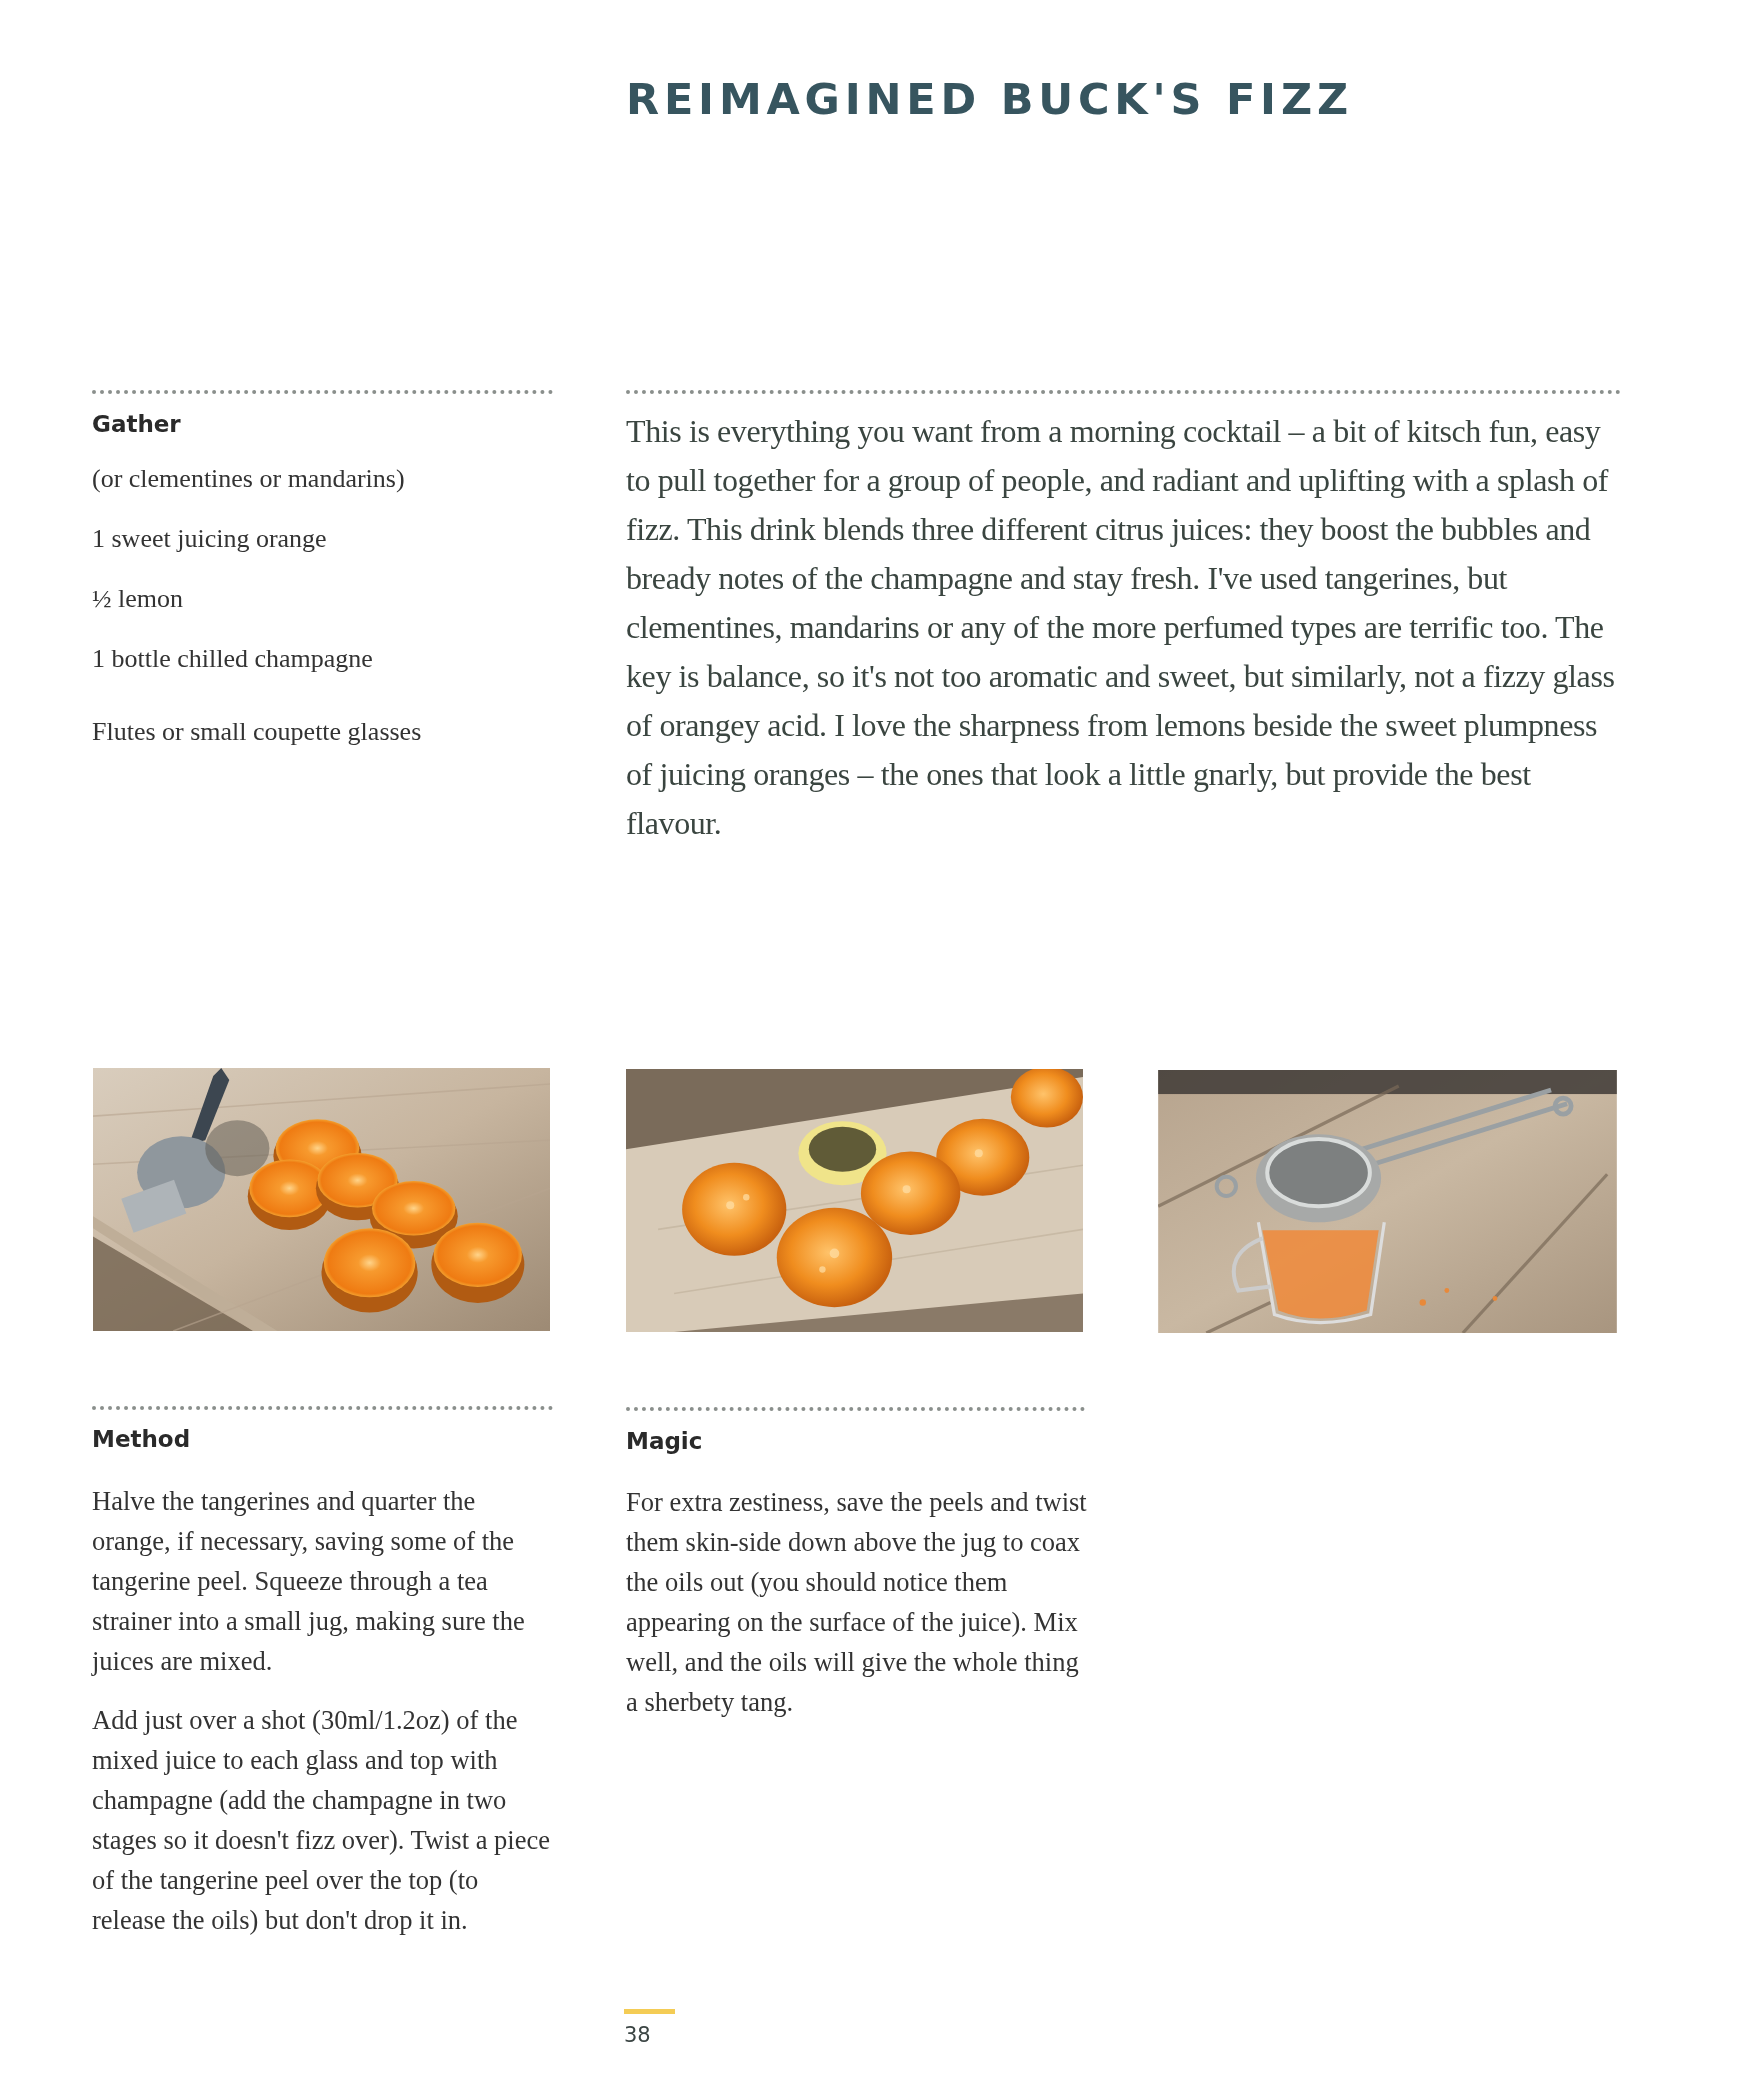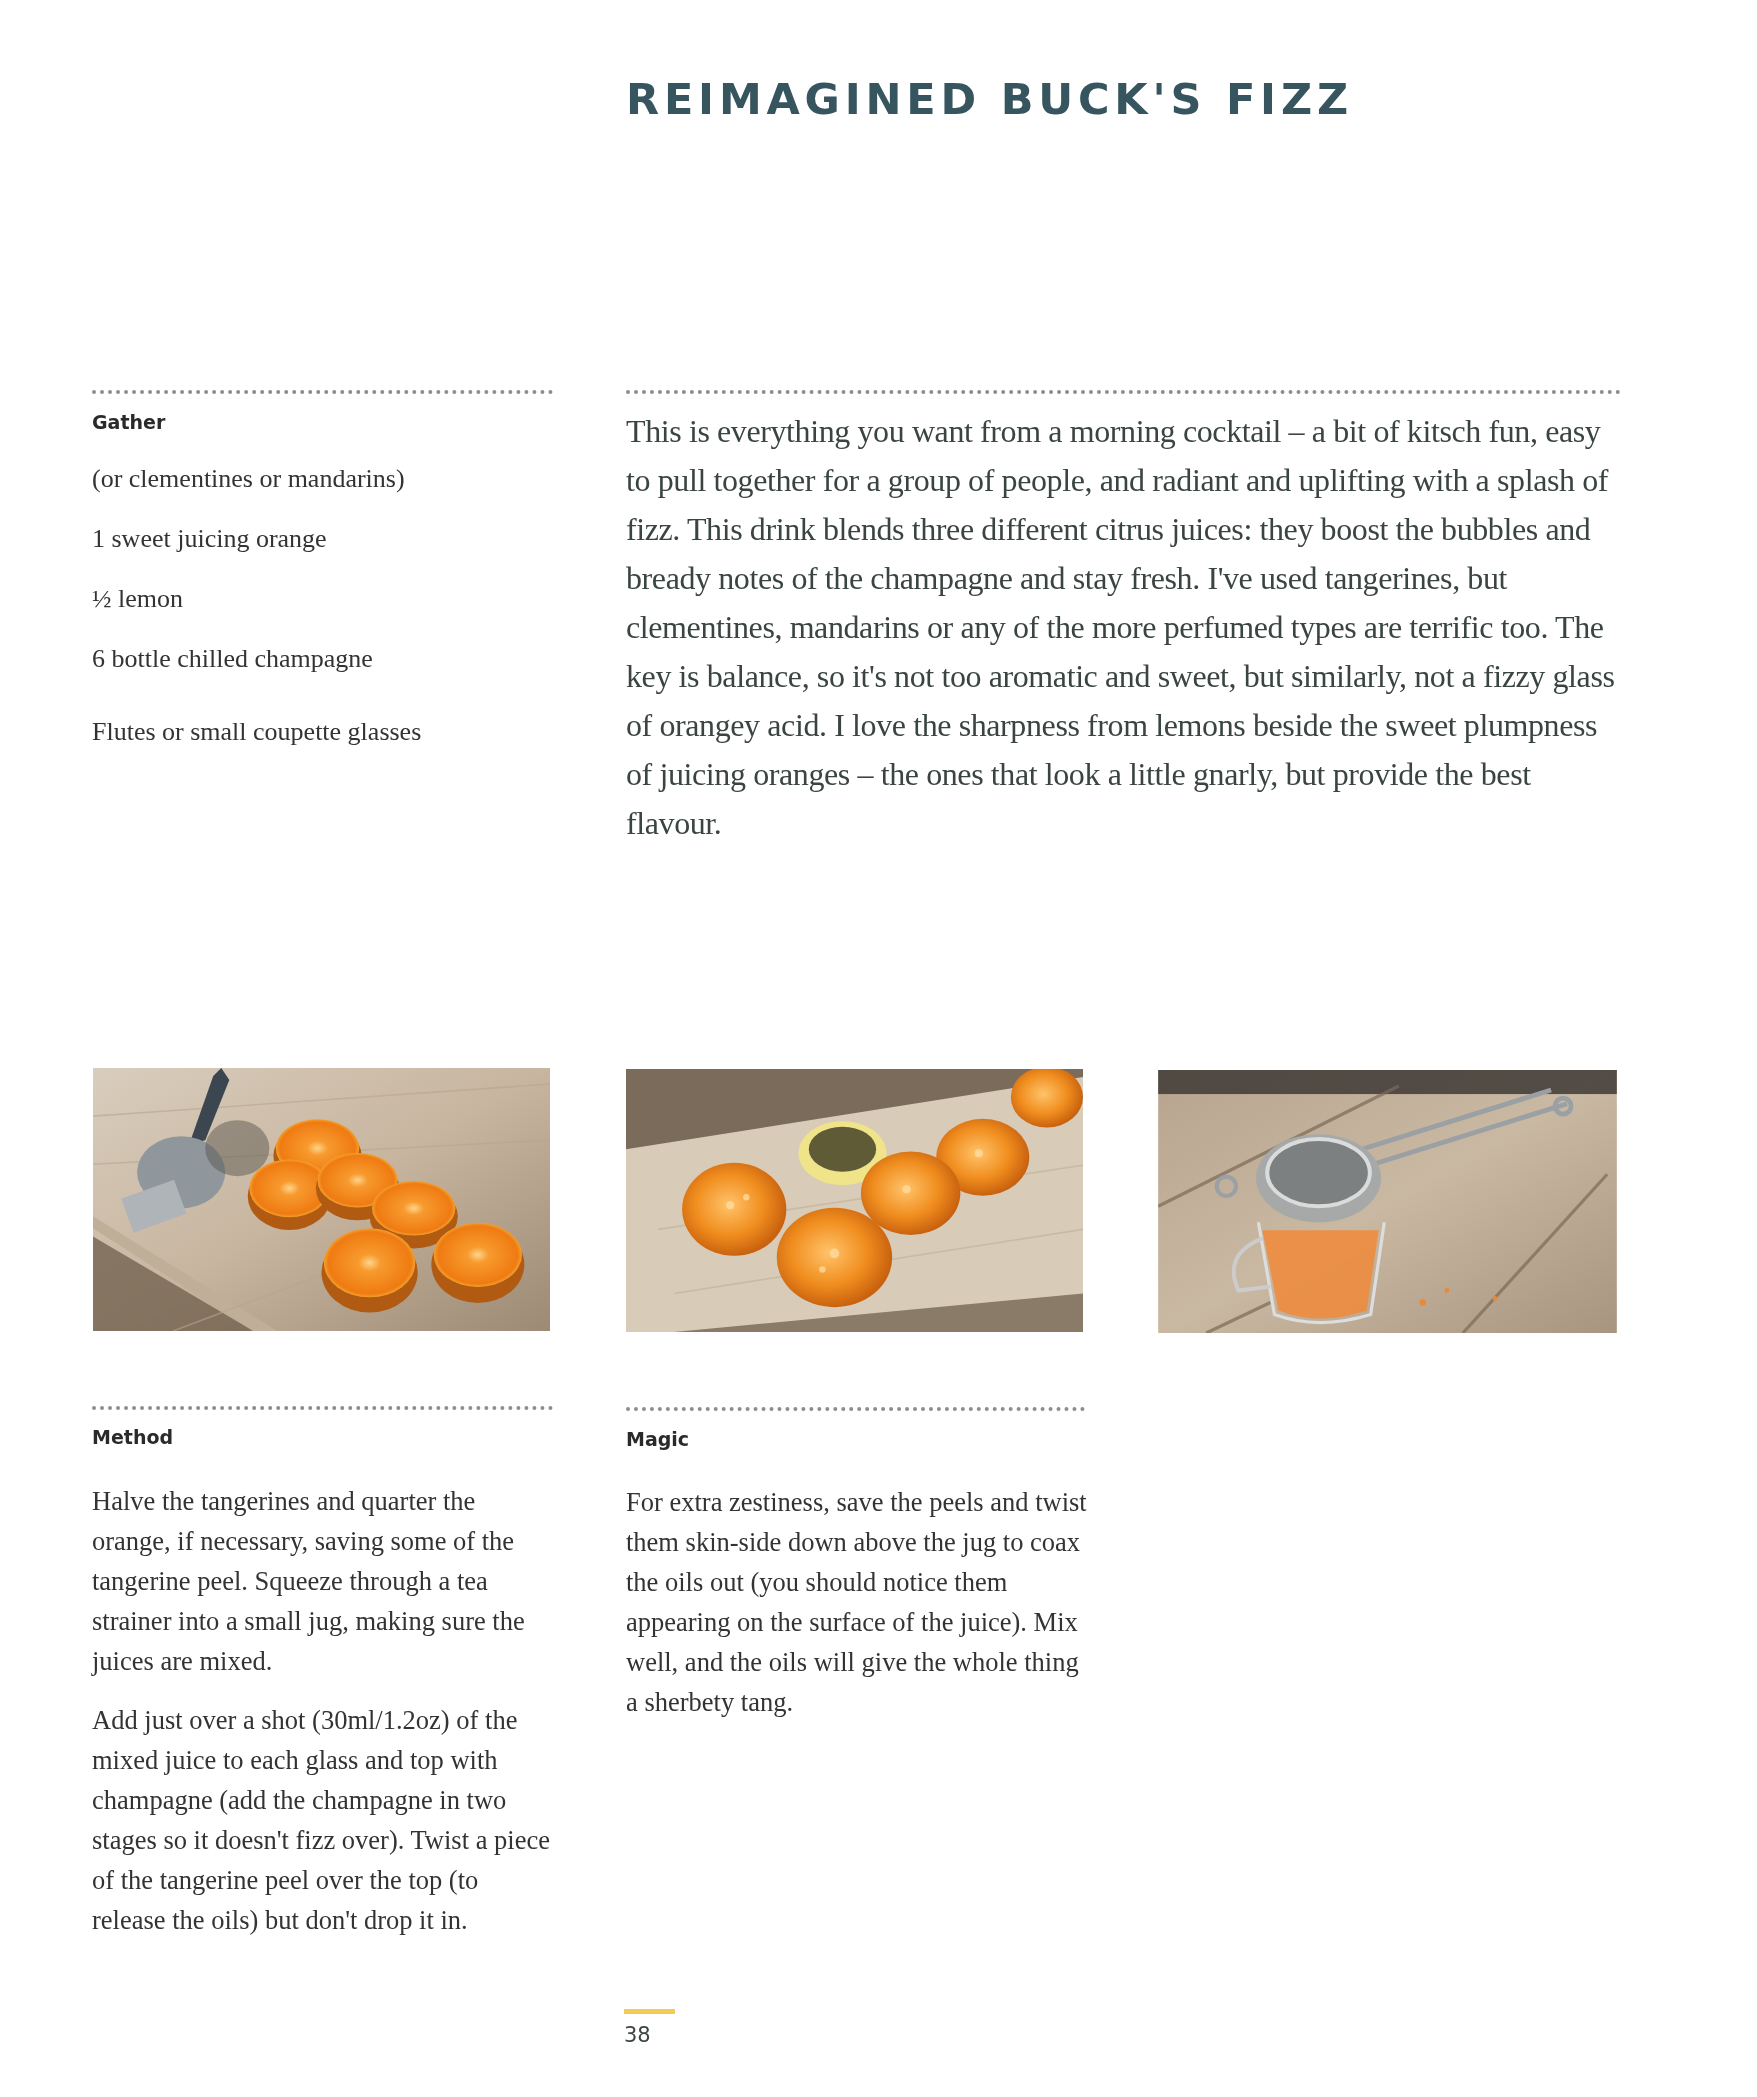--- a/index.html
+++ b/index.html
@@ -36,7 +36,7 @@
   .section-head {
     font-family: "DejaVu Sans", "Liberation Sans", sans-serif;
     font-weight: bold;
-    font-size: 19px;
+    font-size: 23px;
     color: #2a2a2a;
     margin: 0;
   }

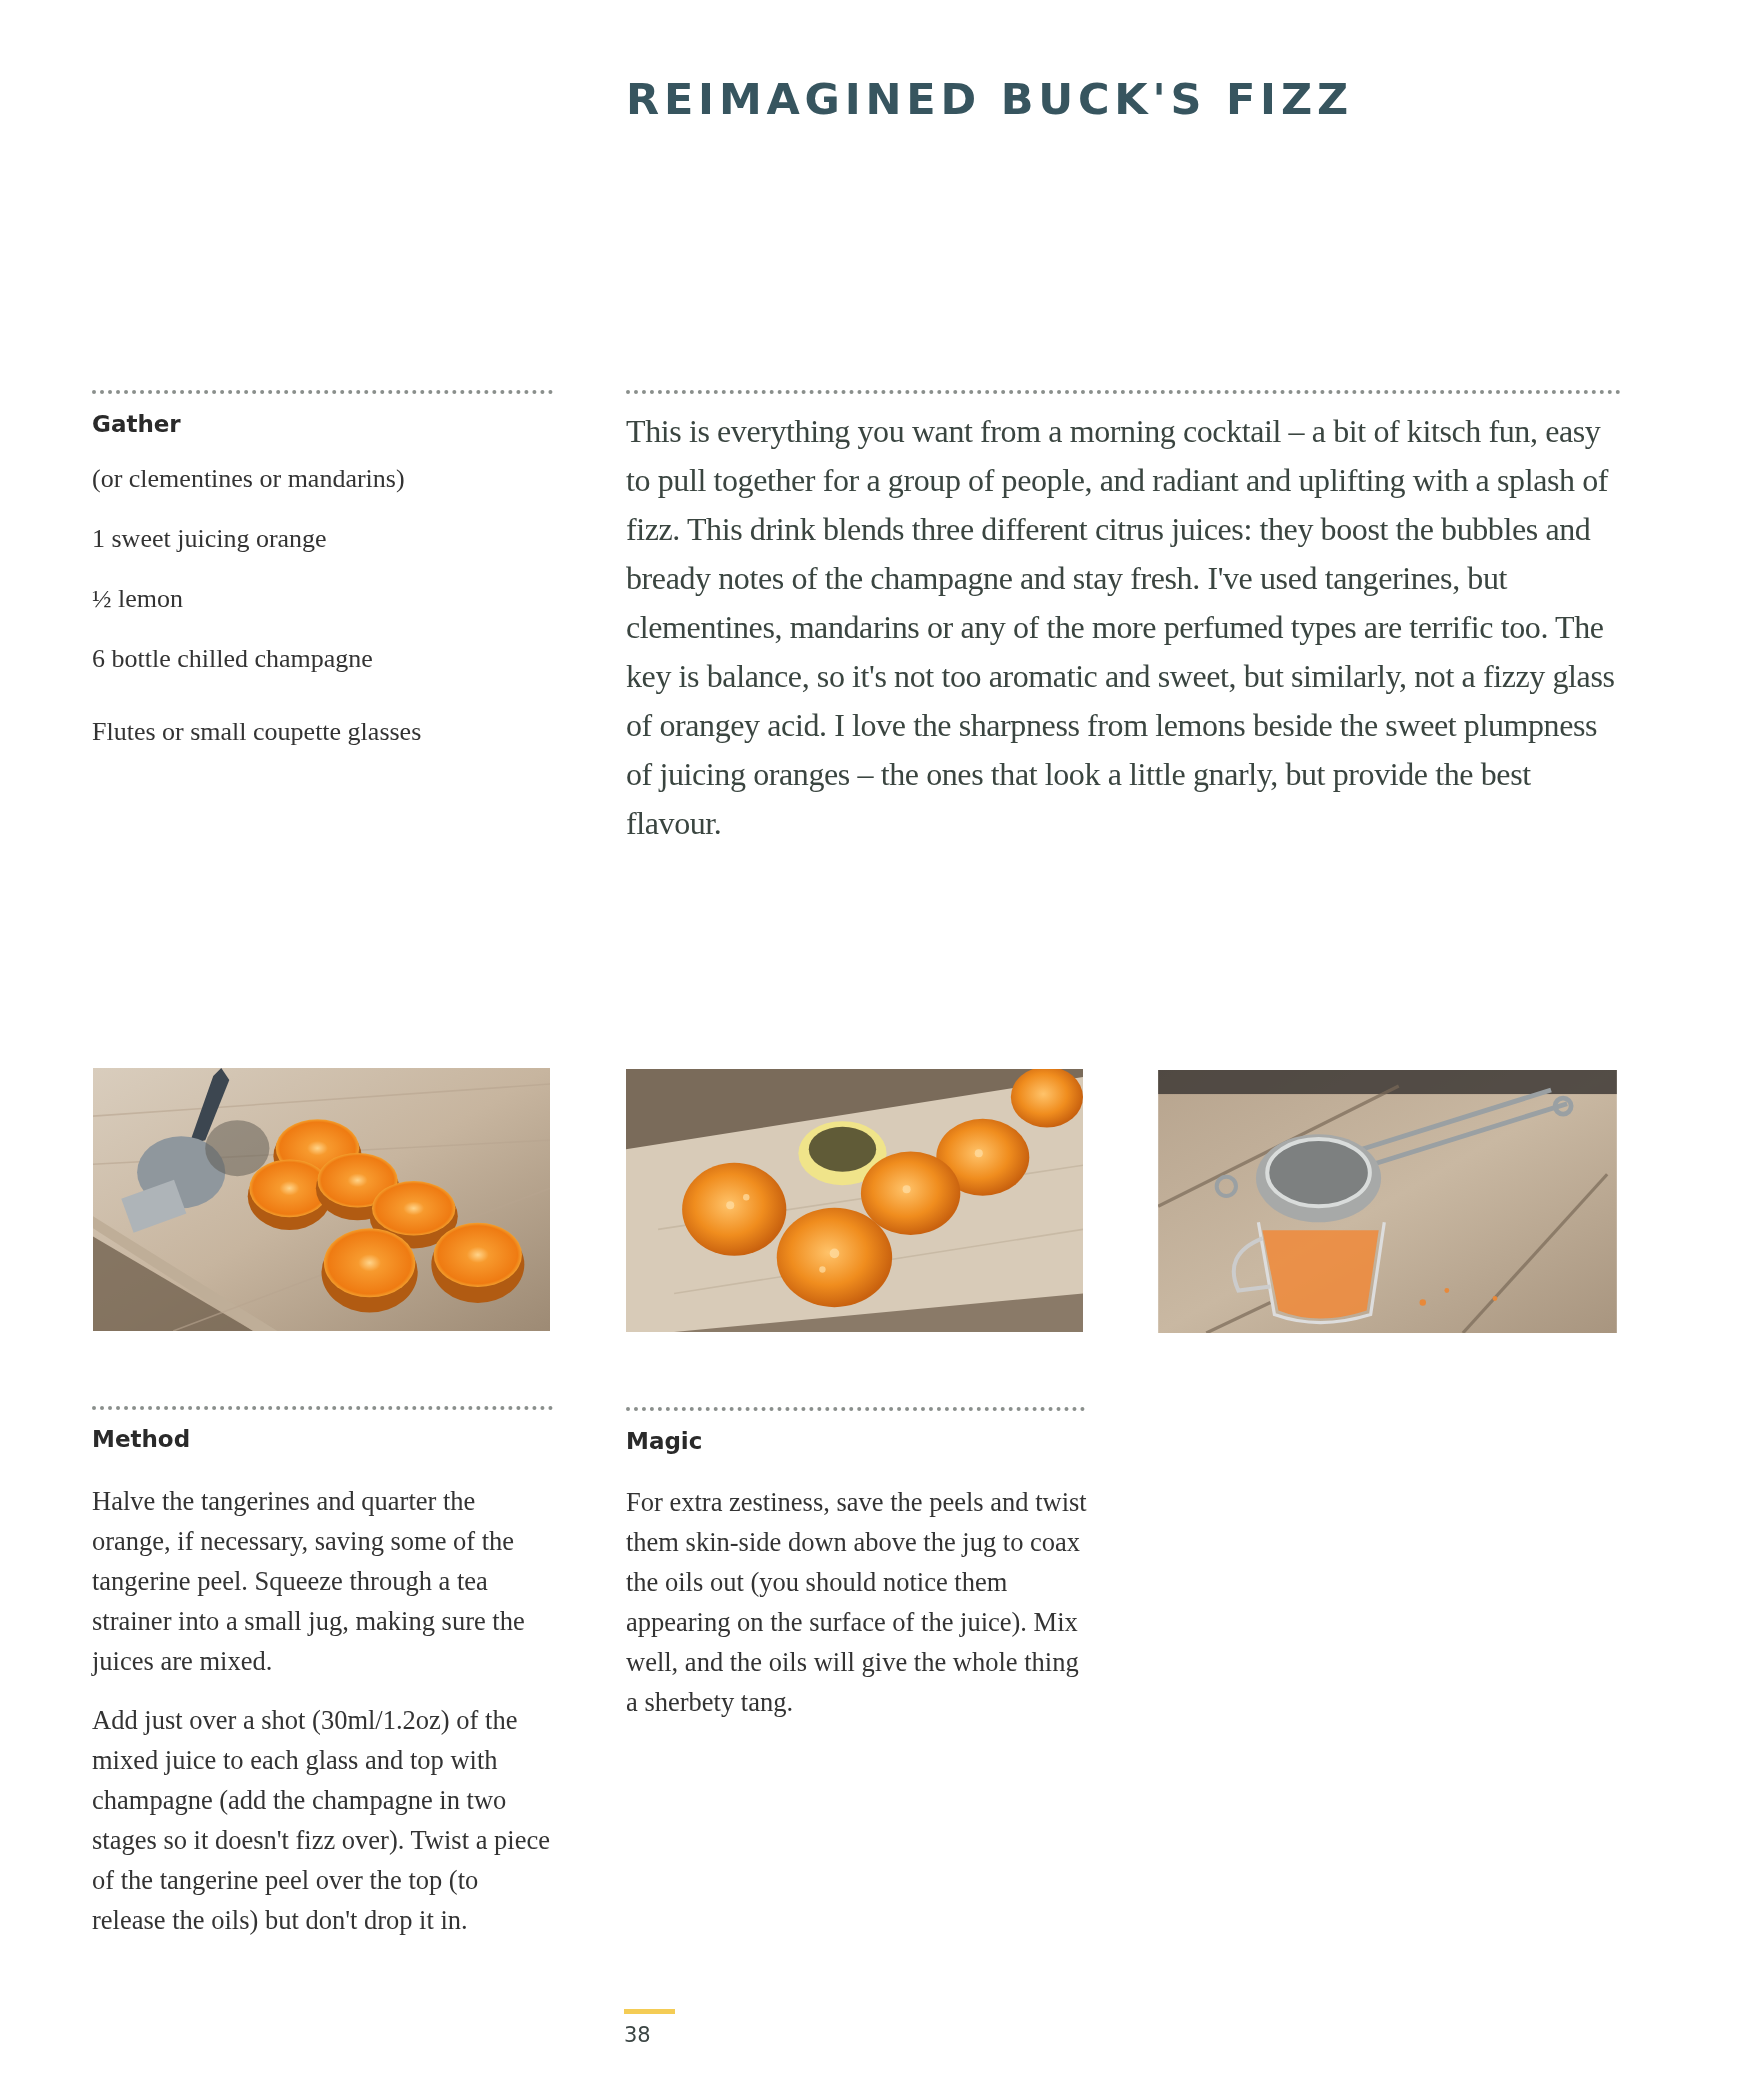--- a/index.html
+++ b/index.html
@@ -114,7 +114,7 @@
     <div>½ lemon</div>
   </div>
   <div class="ing">
-    <div>6 bottle chilled champagne</div>
+    <div>1 bottle chilled champagne</div>
   </div>
   <div class="equip">Flutes or small coupette glasses</div>
 </div>

